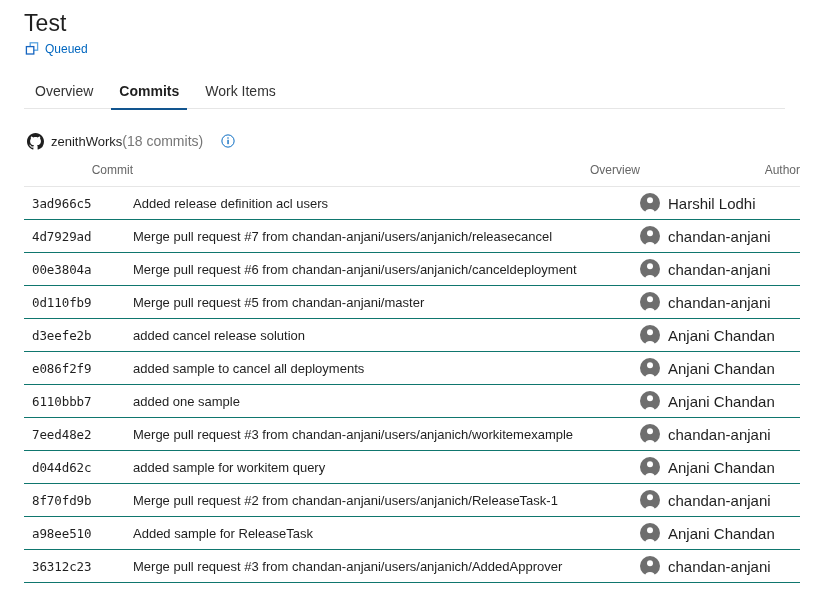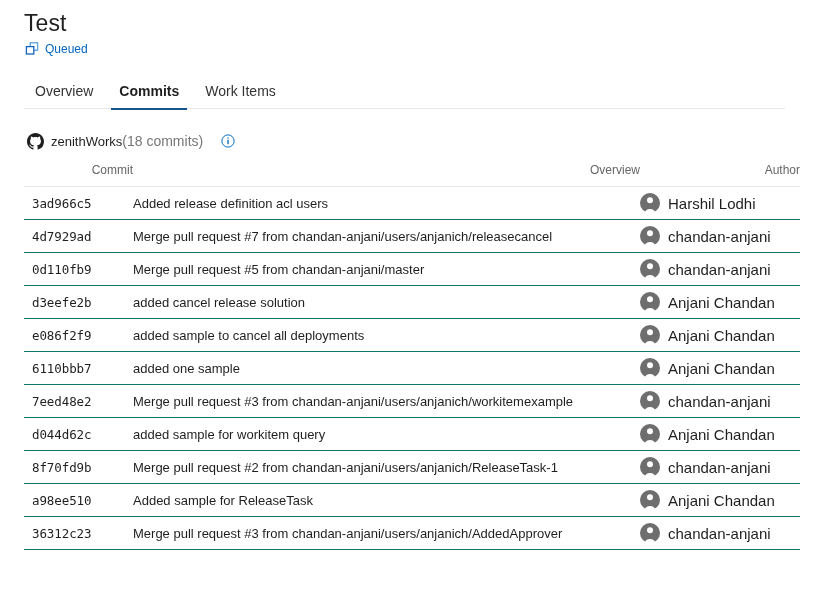--- a/index.html
+++ b/index.html
@@ -255,6 +255,22 @@
         </td>
       </tr>
       <tr>
+        <td class="col-commit">00e3804a</td>
+        <td class="col-message">Merge pull request #6 from chandan-anjani/users/anjanich/canceldeployment</td>
+        <td class="col-author">
+          <div class="author-cell">
+            <span class="avatar">
+              <svg width="20" height="20" viewBox="0 0 20 20">
+                <circle cx="10" cy="10" r="10" fill="#6e6e6e"></circle>
+                <circle cx="10" cy="7.3" r="3" fill="#ffffff"></circle>
+                <path d="M4.6 20 A5.6 5.6 0 0 1 15.4 20 Z" fill="#ffffff"></path>
+              </svg>
+            </span>
+            <span class="author-name">chandan-anjani</span>
+          </div>
+        </td>
+      </tr>
+      <tr>
         <td class="col-commit">0d110fb9</td>
         <td class="col-message">Merge pull request #5 from chandan-anjani/master</td>
         <td class="col-author">

